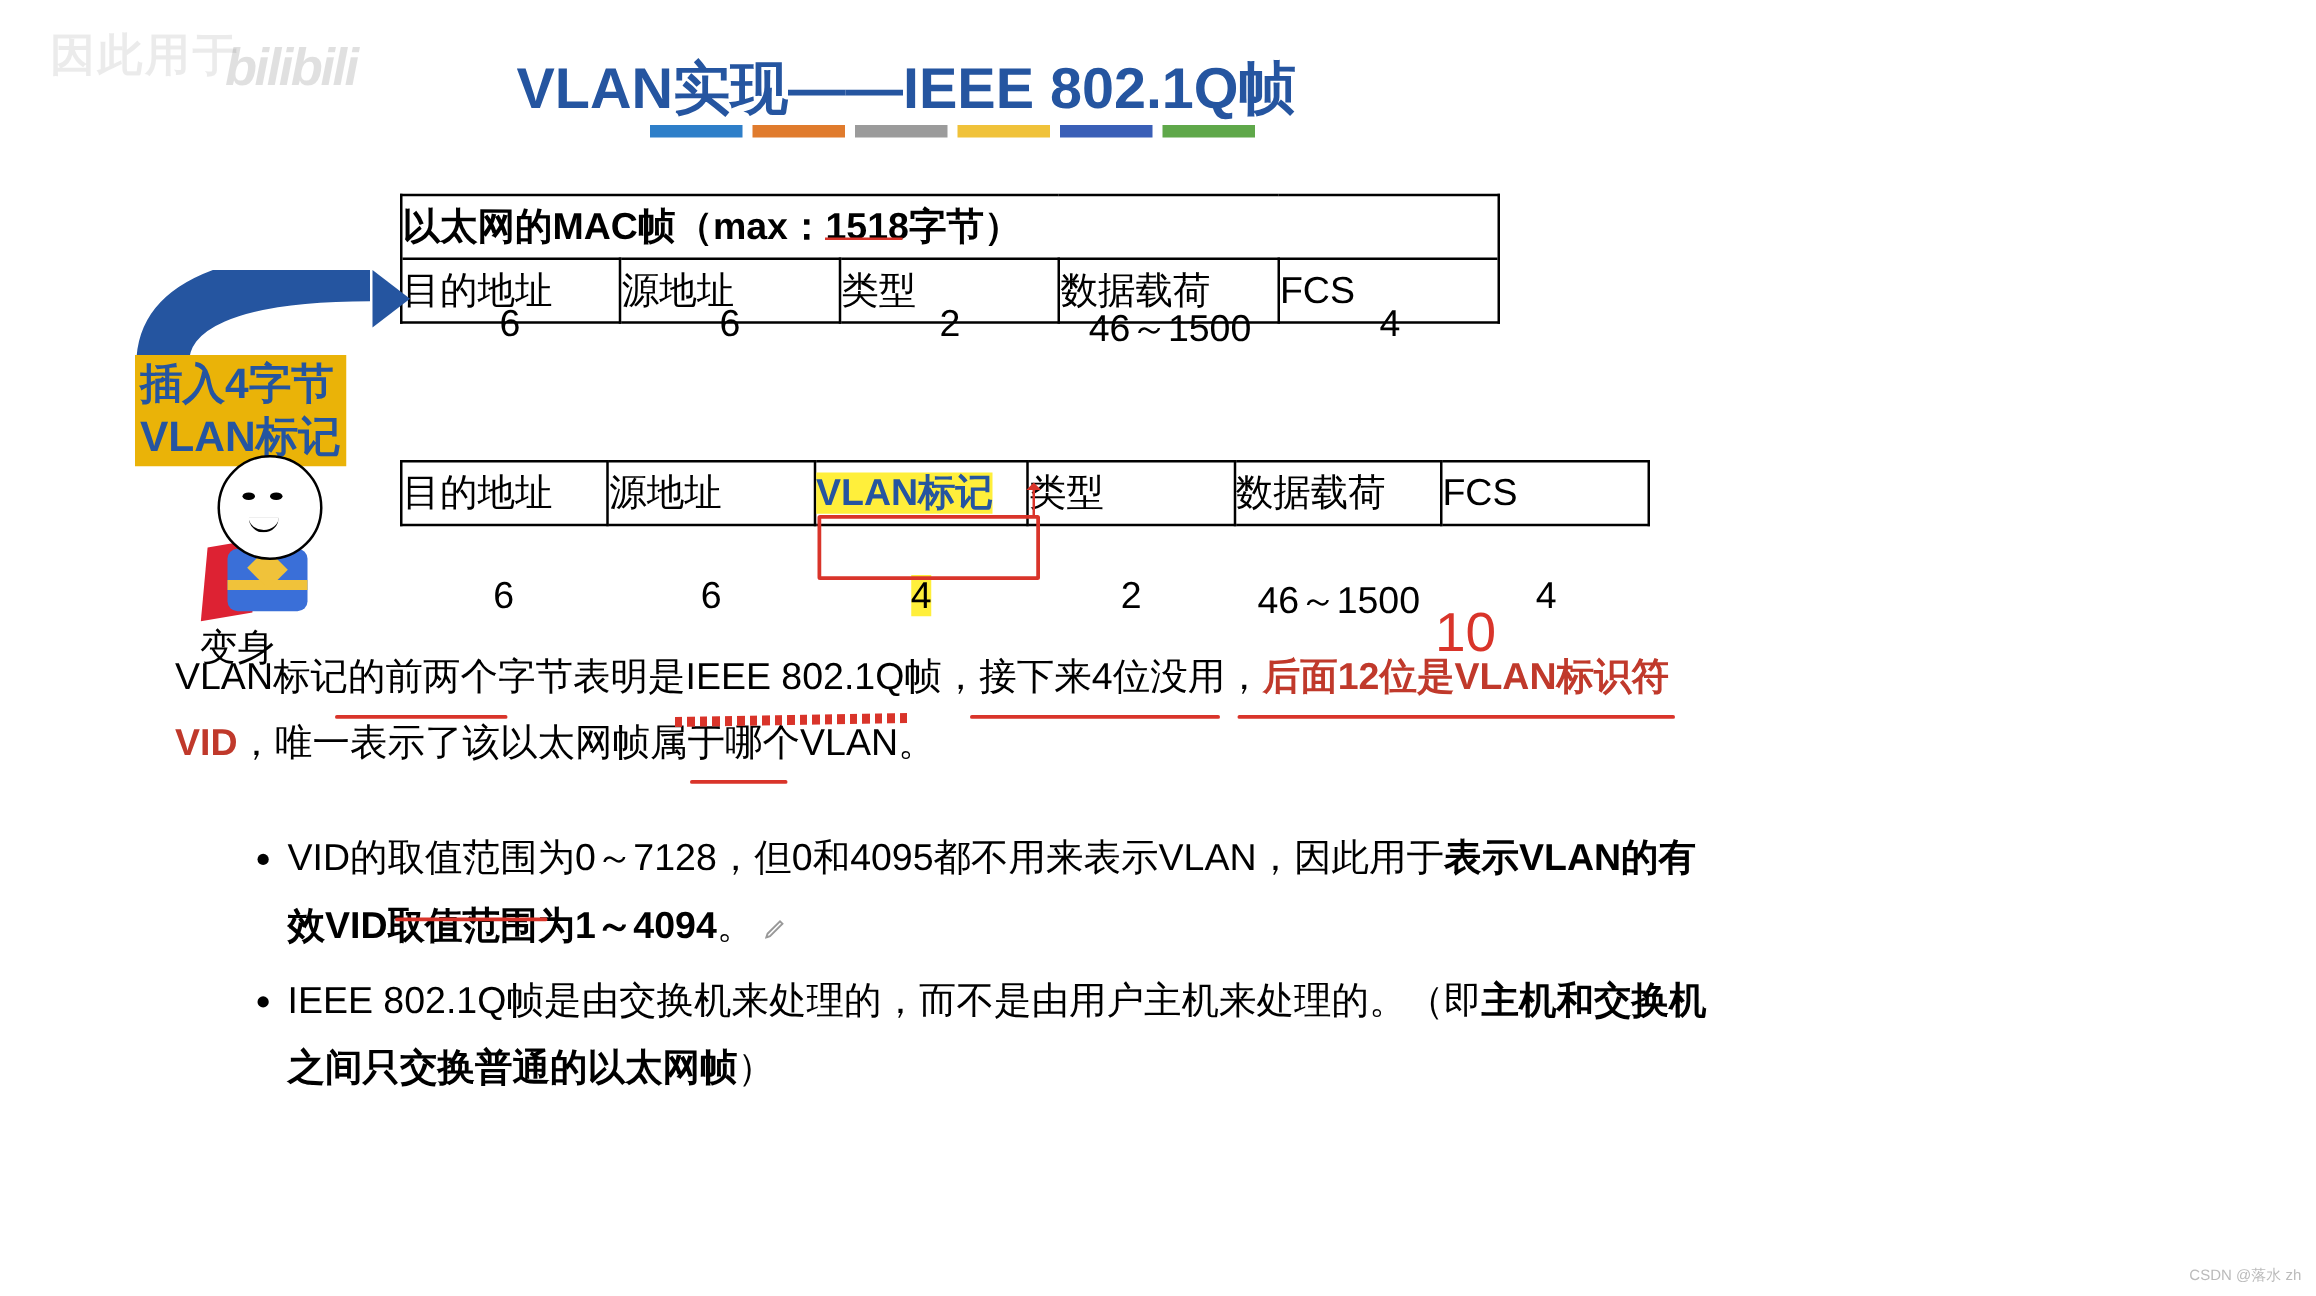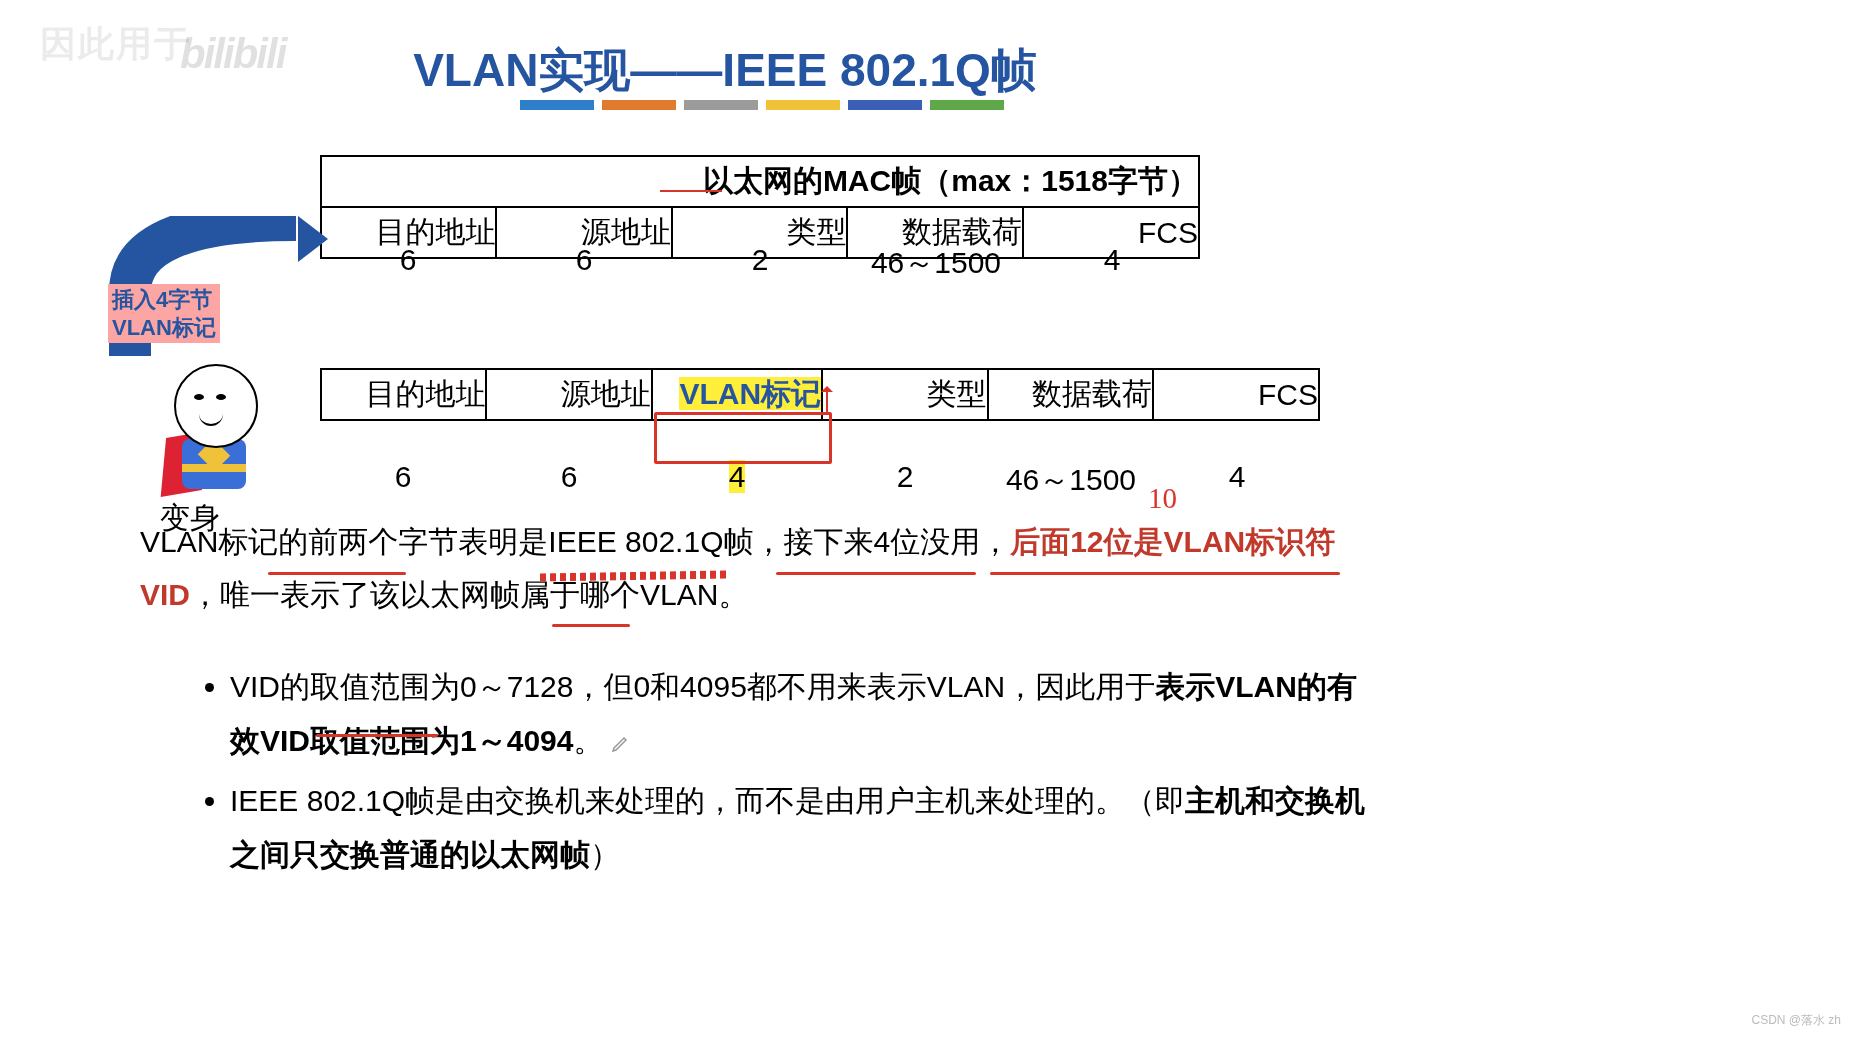--- a/index.html
+++ b/index.html
@@ -63,7 +63,7 @@
   .table-wrap th, .table-wrap td {
     border: 2px solid #000;
     font-size: 30px;
-    text-align: right;
+    text-align: left;
     padding: 4px 0;
     margin-left: 42px;
   }

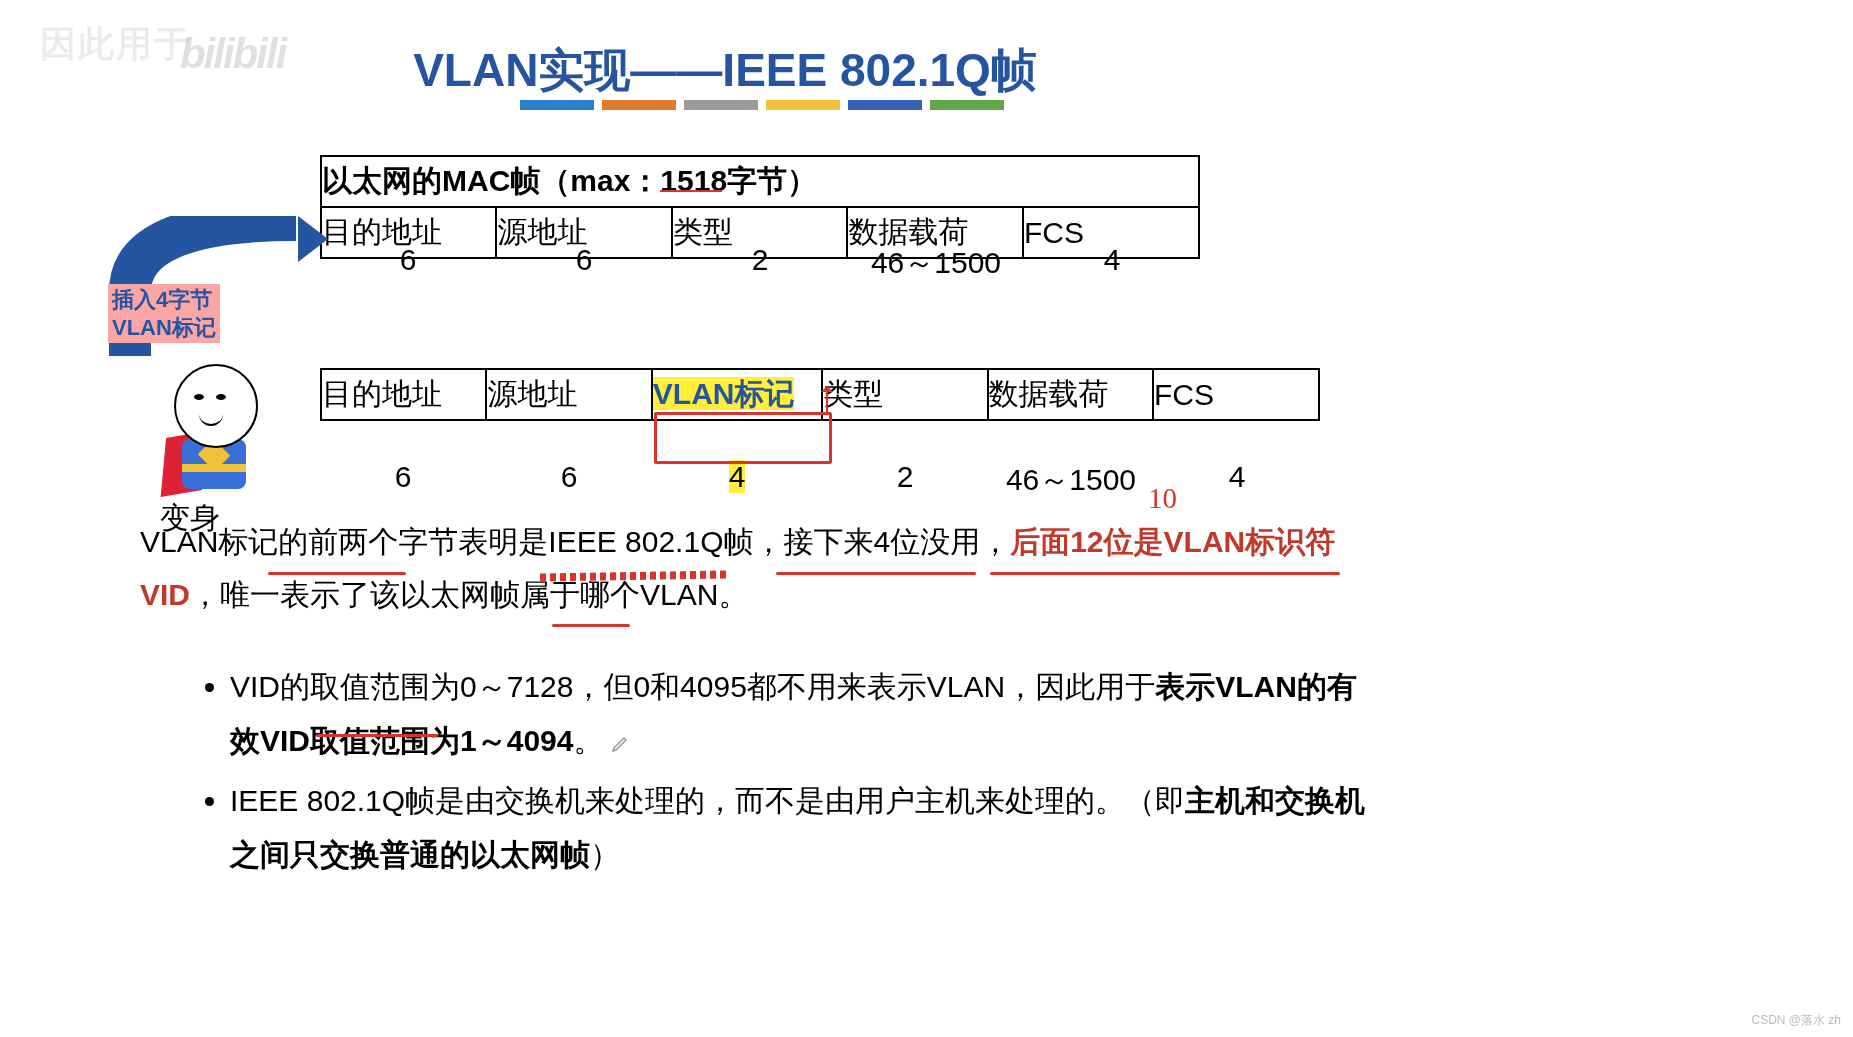--- a/index.html
+++ b/index.html
@@ -100,9 +100,9 @@
     position: absolute;
     top: 284px;
     left: 108px;
-    background: #fca5a5;
+    background: #eab308;
     color: #2555a0;
-    font-size: 22px;
+    font-size: 34px;
     font-weight: bold;
     line-height: 1.25;
     padding: 2px 4px;

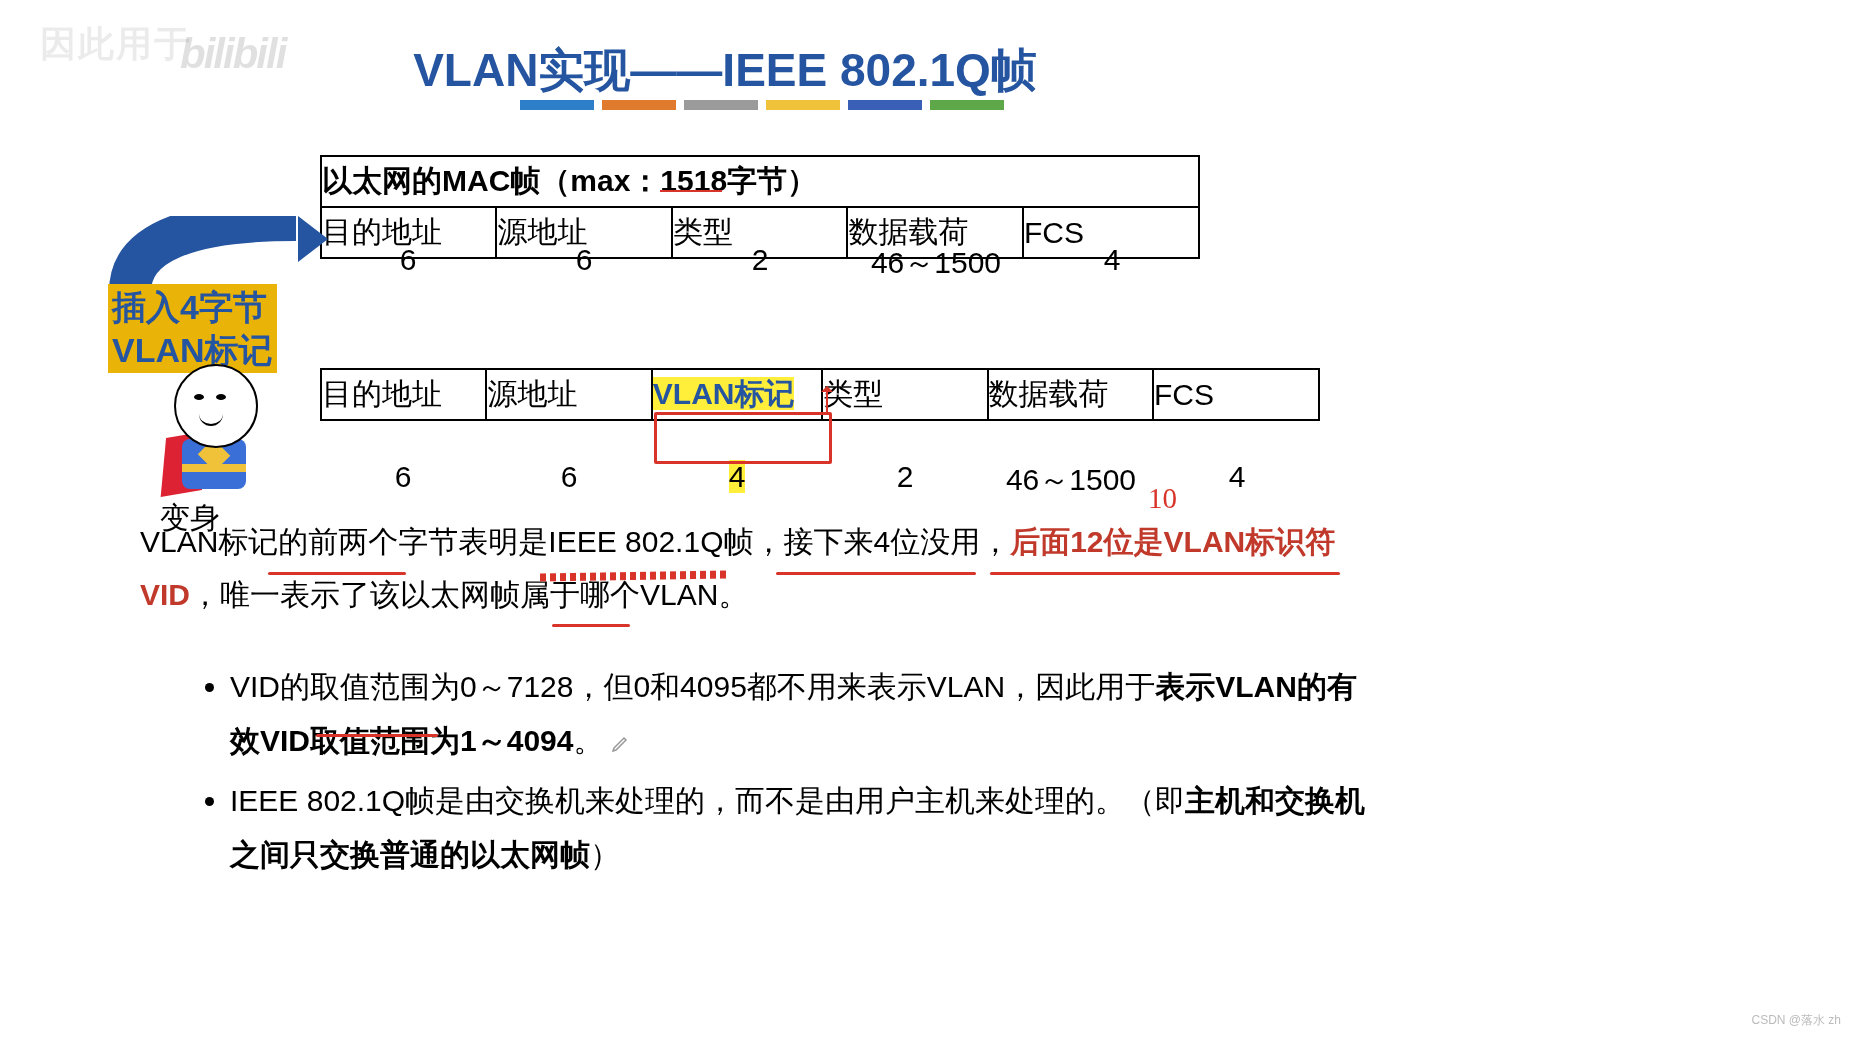--- a/index.html
+++ b/index.html
@@ -152,8 +152,8 @@
   .red-anno {
     position: absolute;
     color: #d9342a;
-    font-size: 29px;
-    font-family: Liberation Serif, serif;
+    font-size: 44px;
+    font-family: Liberation Sans, sans-serif;
   }
   .underline-red {
     position: absolute;

